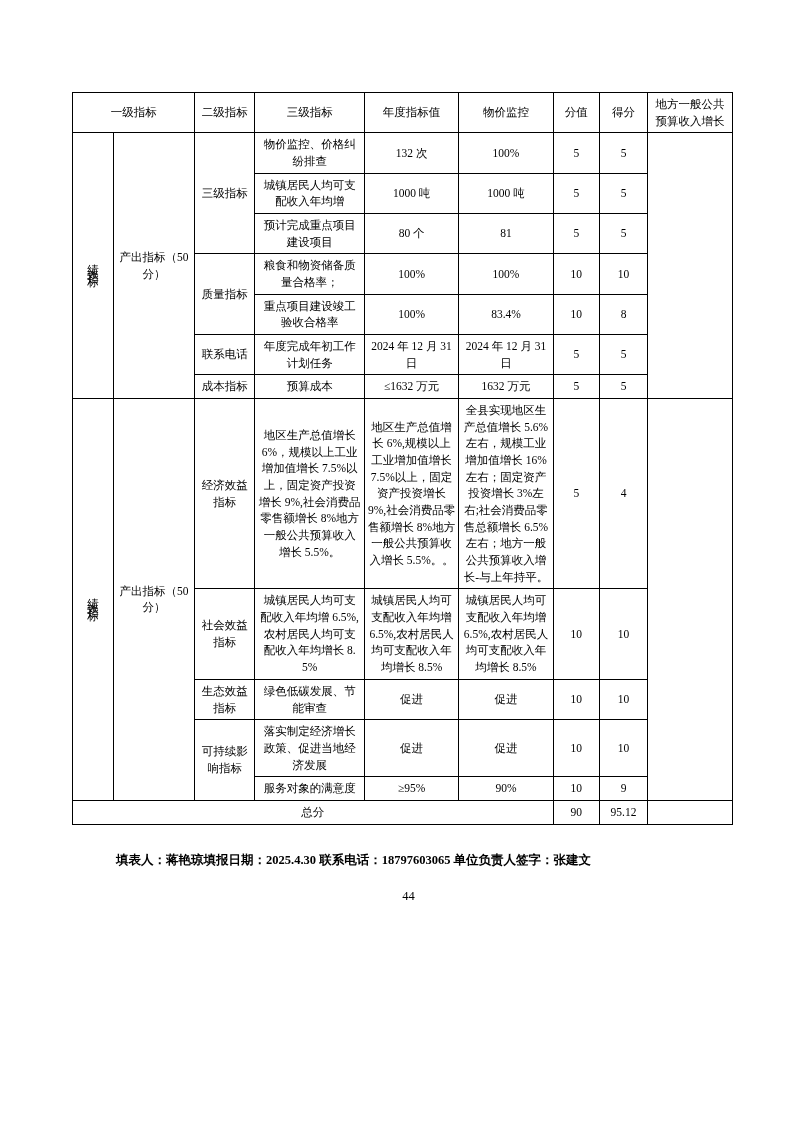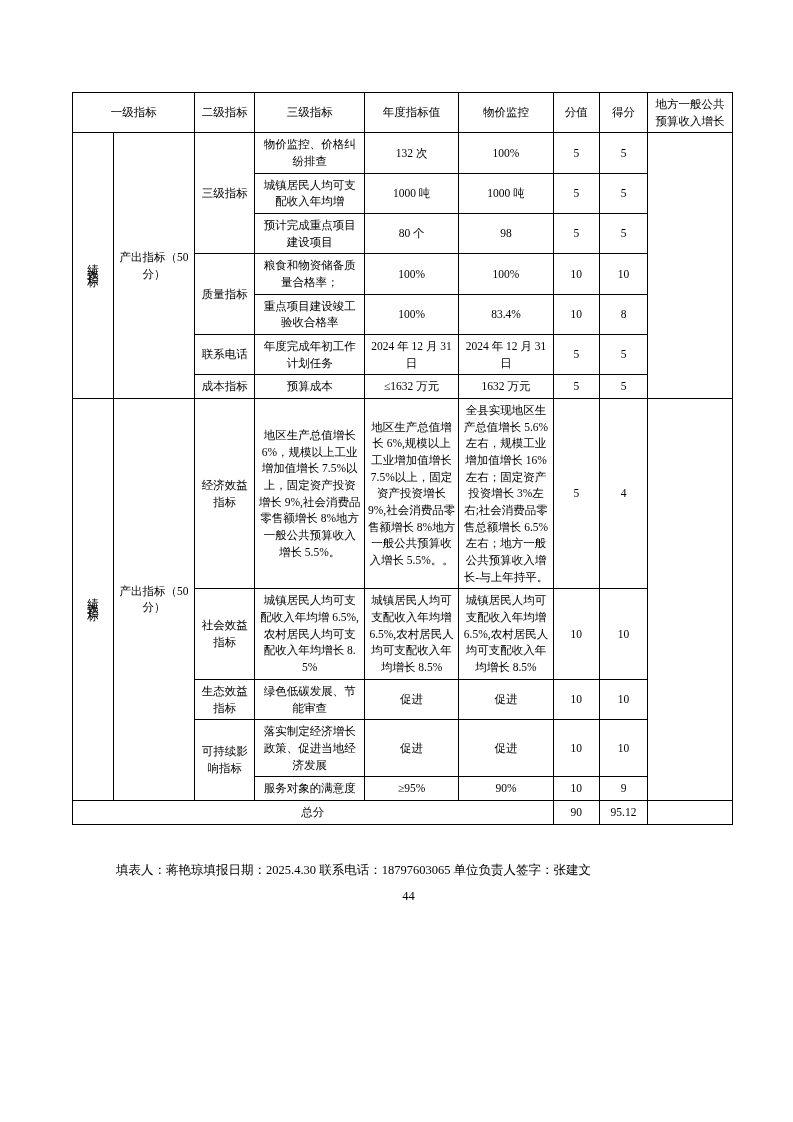--- a/index.html
+++ b/index.html
@@ -126,7 +126,7 @@
       <tr>
         <td>预计完成重点项目建设项目</td>
         <td>80 个</td>
-        <td>98</td>
+        <td>81</td>
         <td>5</td>
         <td>5</td>
       </tr>

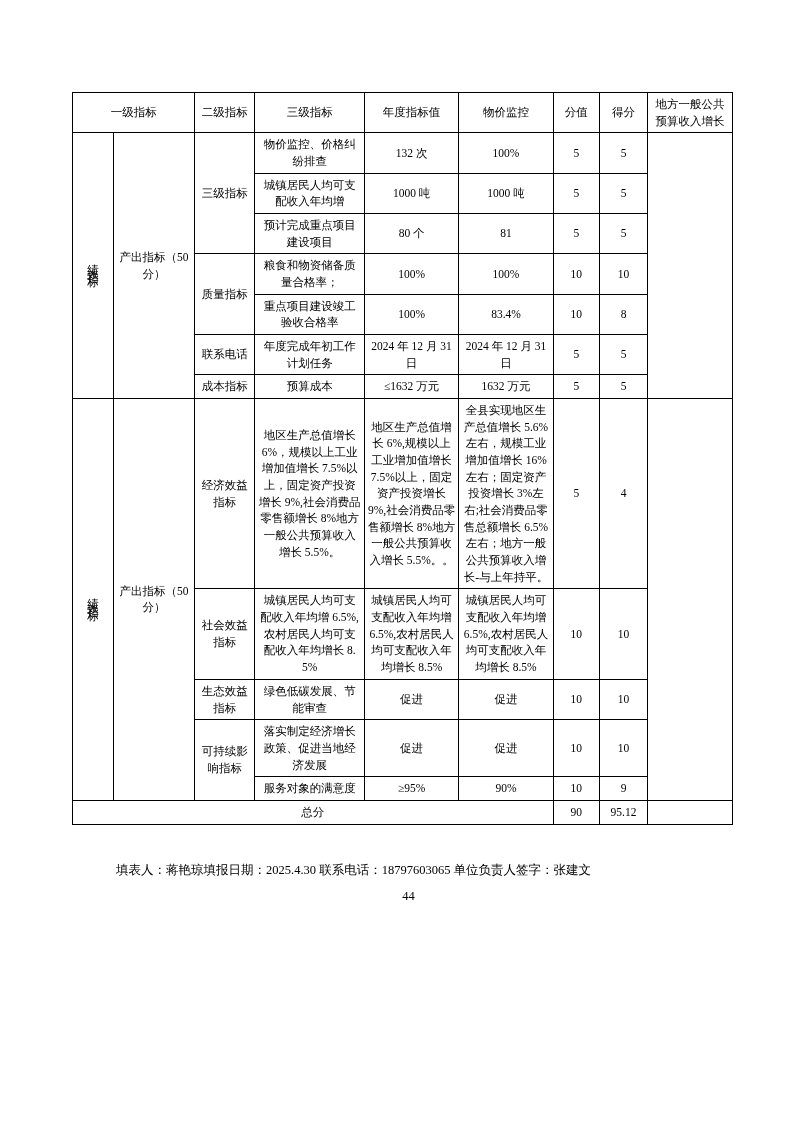--- a/index.html
+++ b/index.html
@@ -58,11 +58,12 @@
     padding: 7px 3px;
   }
   .footer-note {
-    margin-top: 34px;
+    margin-top: 24px;
     font-size: 12.5px;
     line-height: 1.9;
     padding-left: 44px;
     width: 600px;
+    font-weight: bold;
   }
   .pagenum {
     position: absolute;

